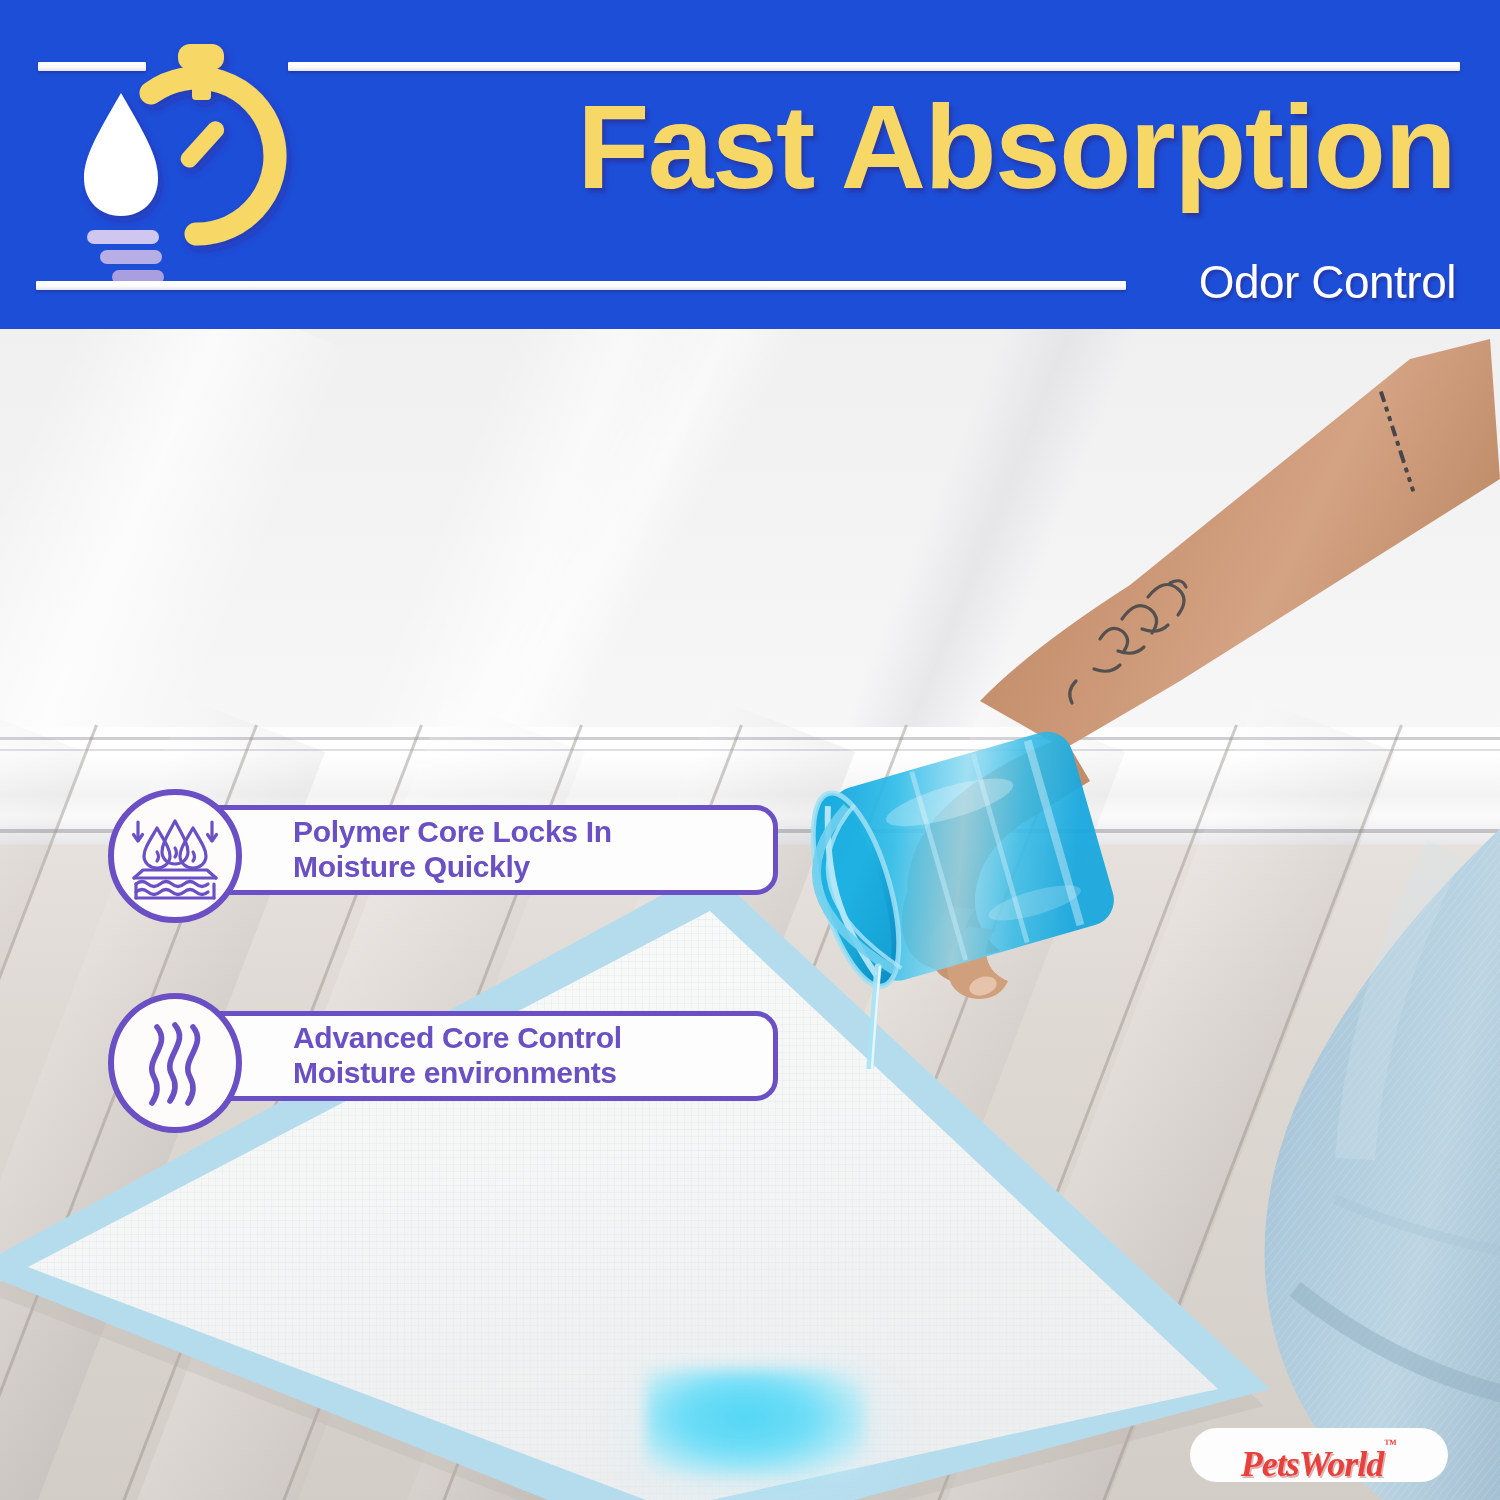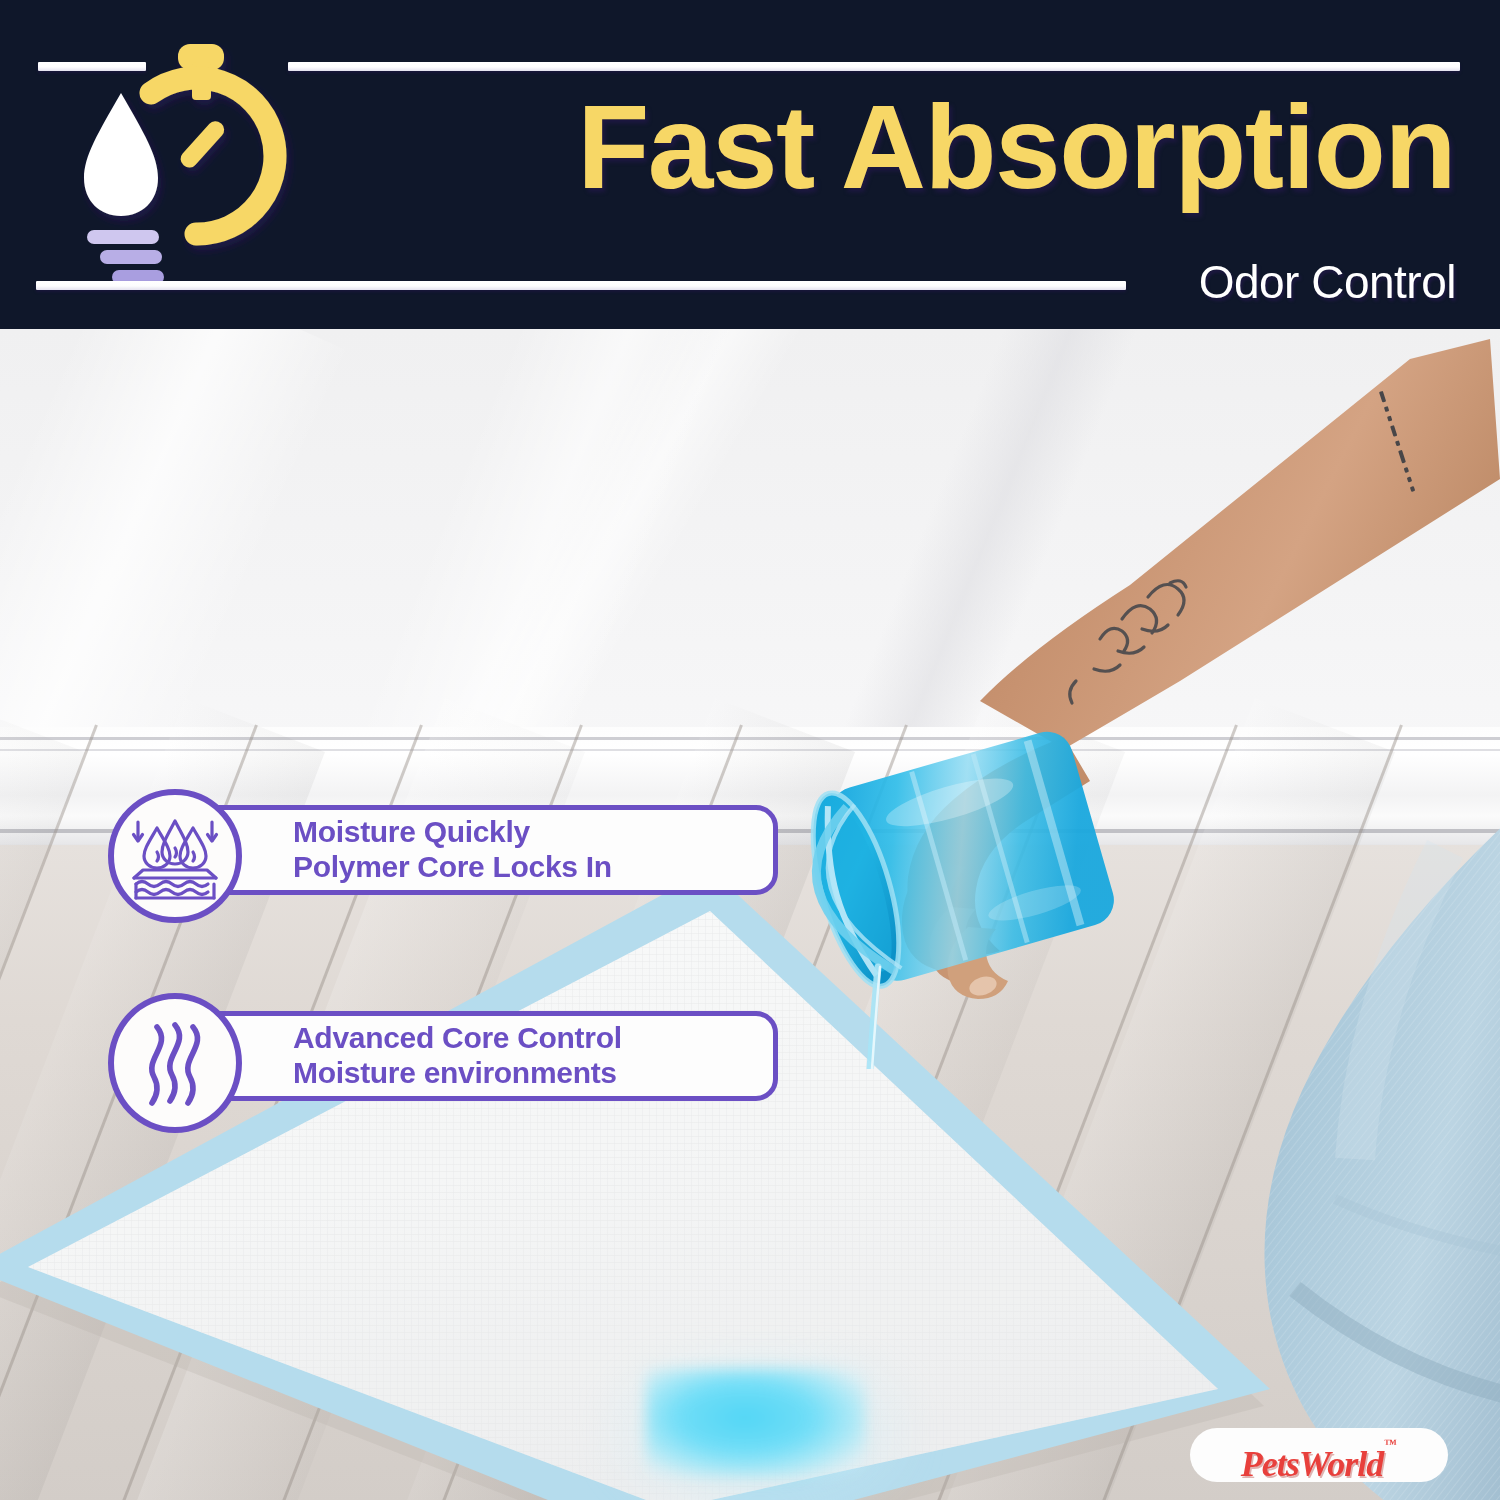--- a/index.html
+++ b/index.html
@@ -25,7 +25,7 @@
     left: 0; top: 0;
     width: 1500px;
     height: 329px;
-    background: #0f172a;
+    background: #1d4ed8;
     overflow: hidden;
   }
 

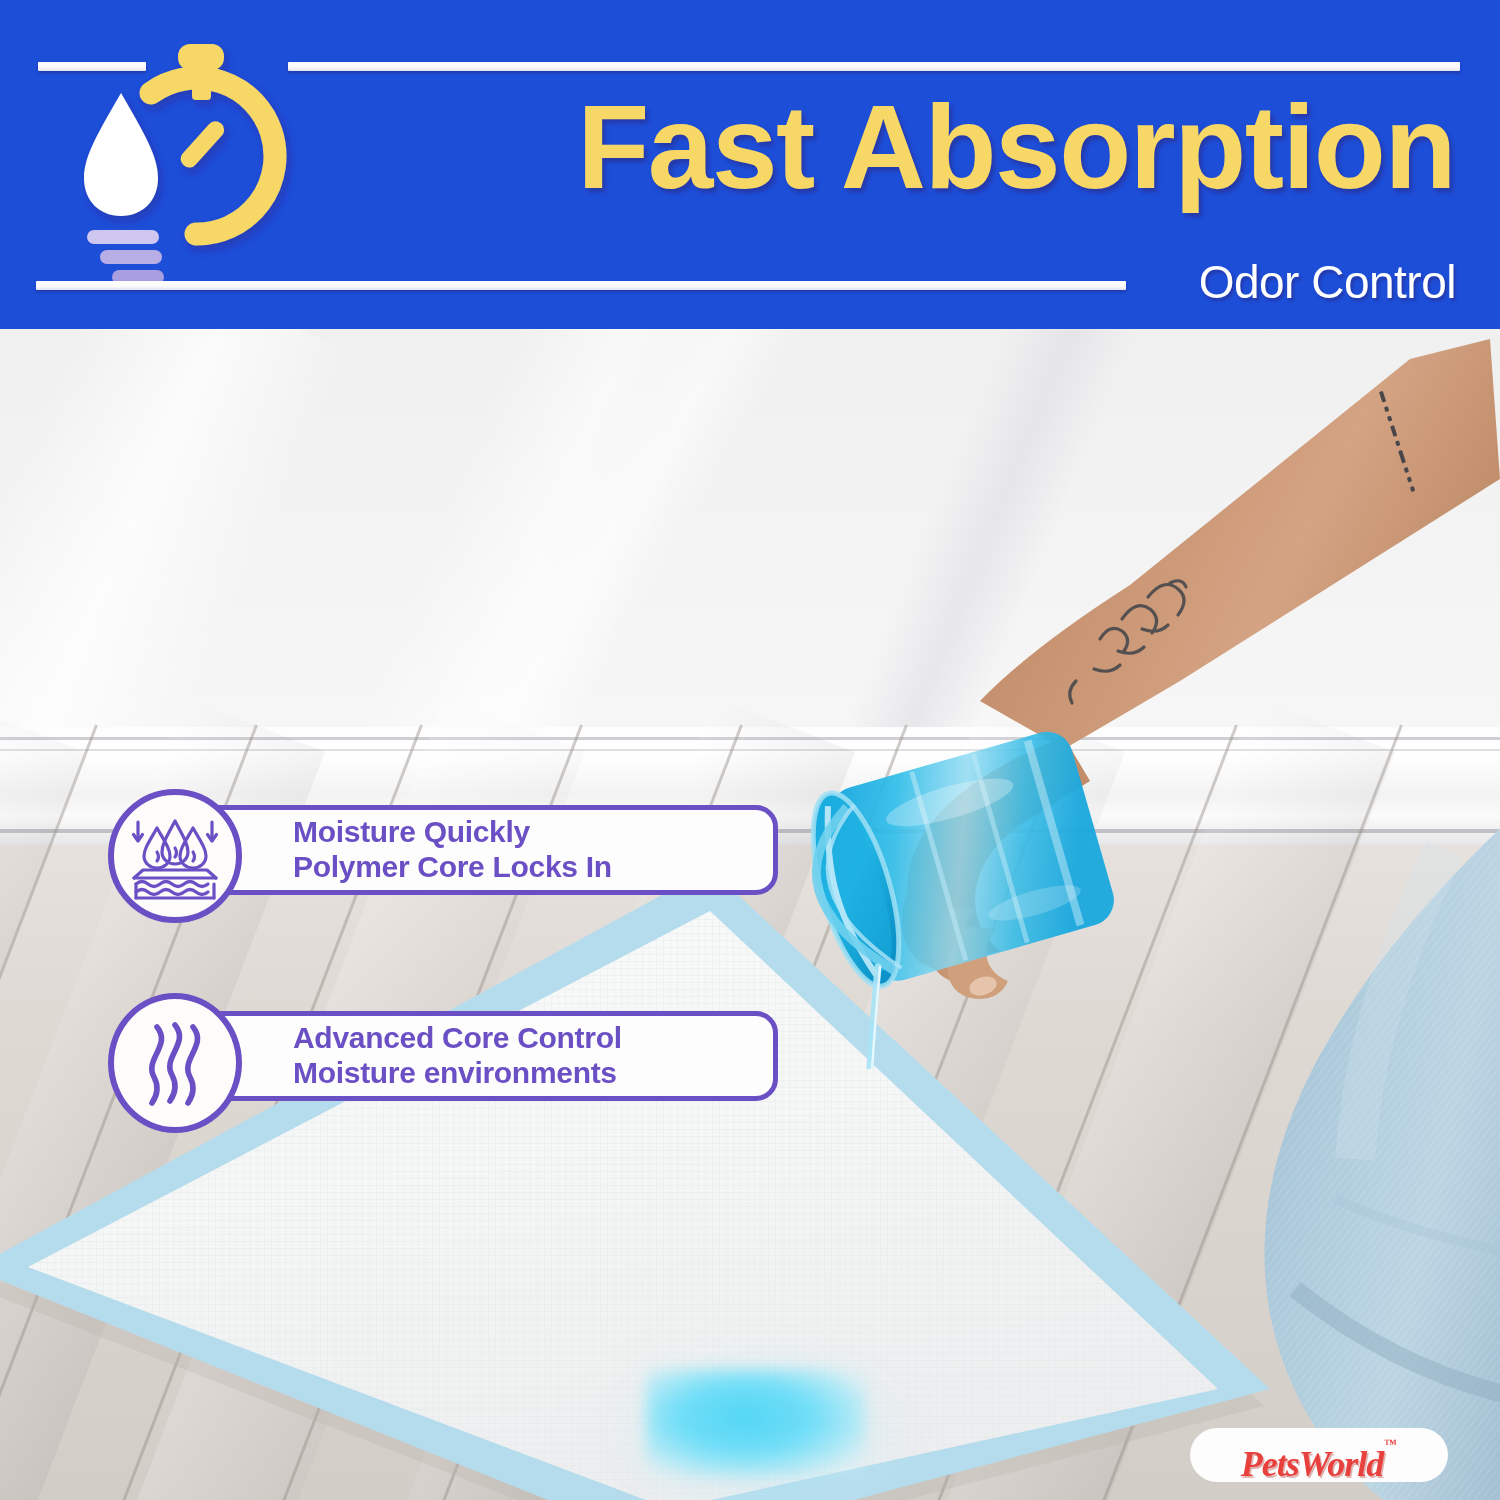--- a/index.html
+++ b/index.html
@@ -482,8 +482,8 @@
 
     <div class="badge" id="badge-0">
       <div class="badge-pill">
+        <div class="badge-line">Polymer Core Locks In</div>
         <div class="badge-line">Moisture Quickly</div>
-        <div class="badge-line">Polymer Core Locks In</div>
       </div>
       <div class="badge-circle">
         <svg width="96" height="96" viewBox="0 0 96 96" xmlns="http://www.w3.org/2000/svg">

